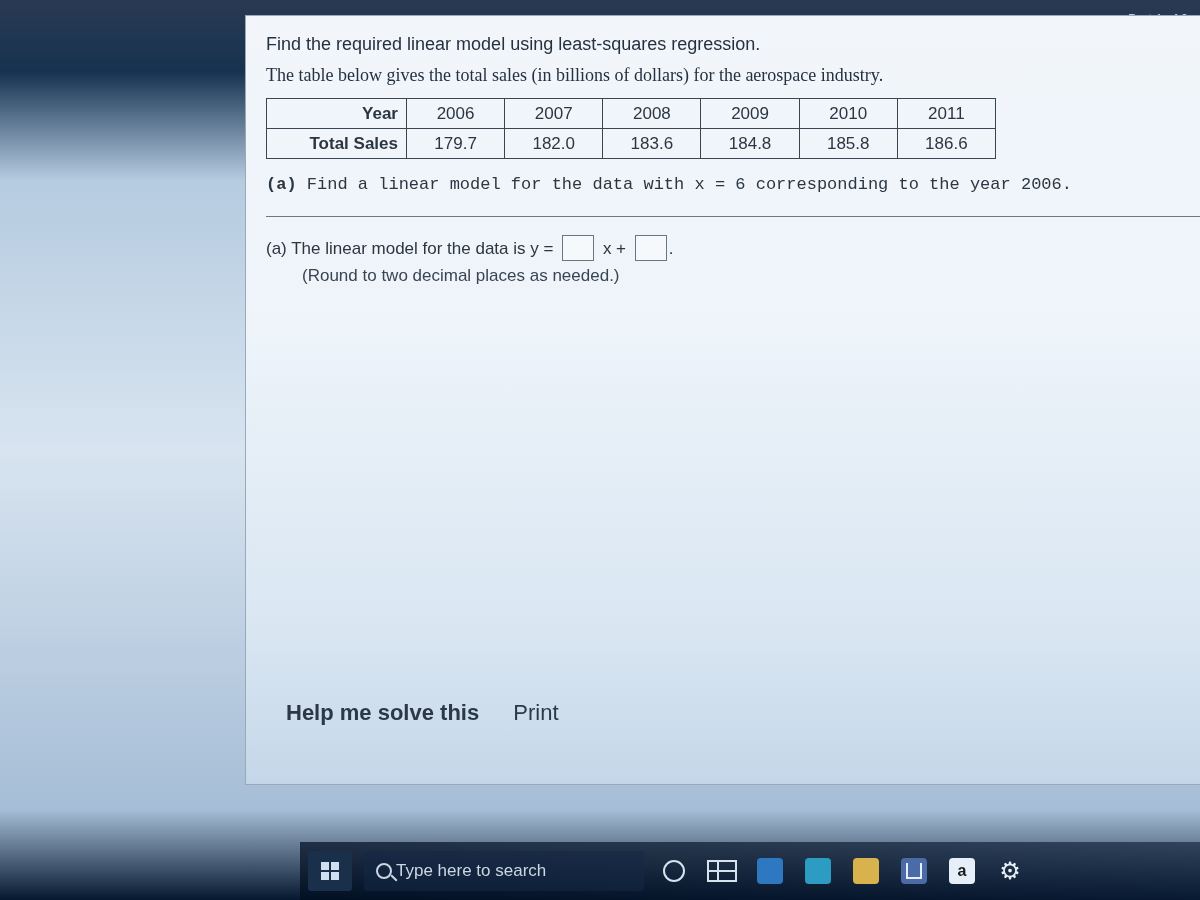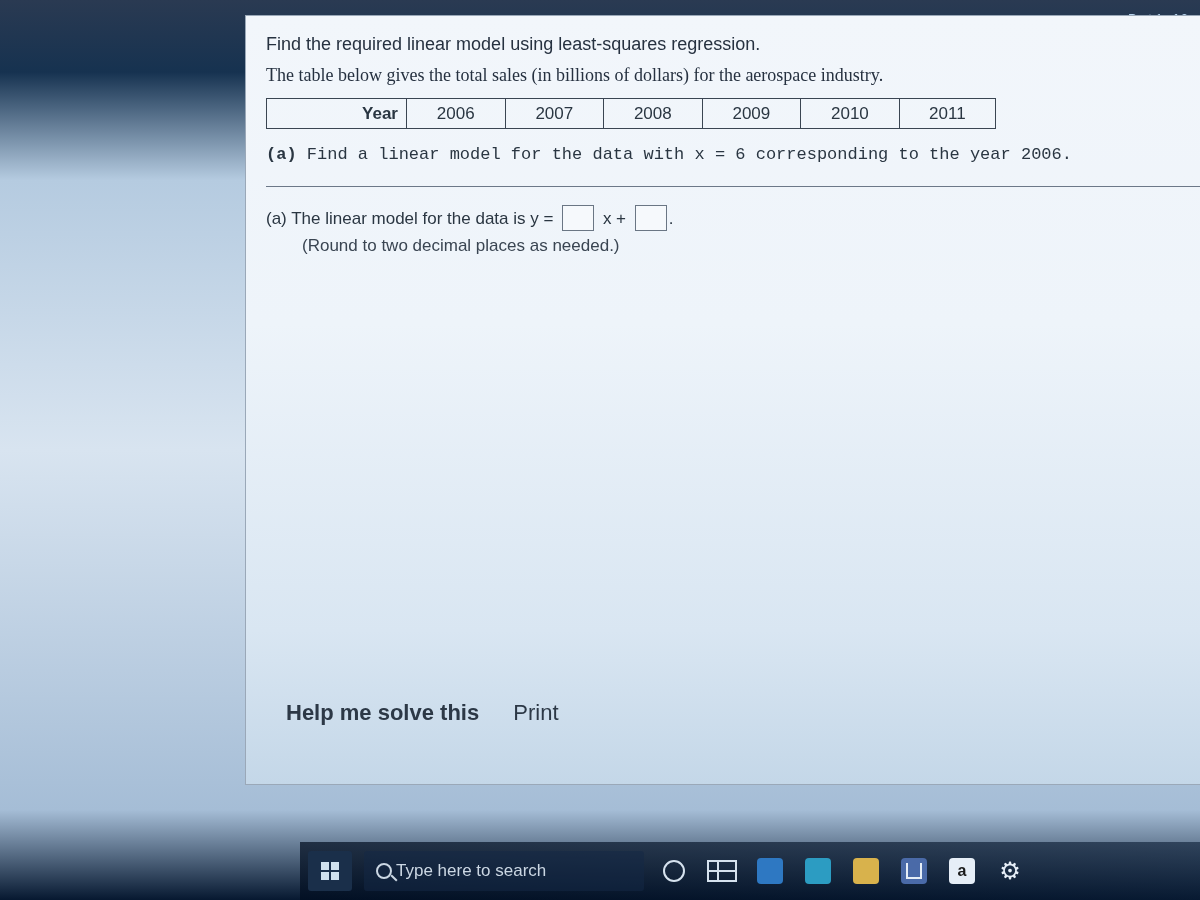--- a/index.html
+++ b/index.html
@@ -177,6 +177,15 @@
       <td>2010</td>
       <td>2011</td>
     </tr>
+    <tr>
+      <td class="rowhead">Total Sales</td>
+      <td>179.7</td>
+      <td>182.0</td>
+      <td>183.6</td>
+      <td>184.8</td>
+      <td>185.8</td>
+      <td>186.6</td>
+    </tr>
   </tbody>
     </table>
 

